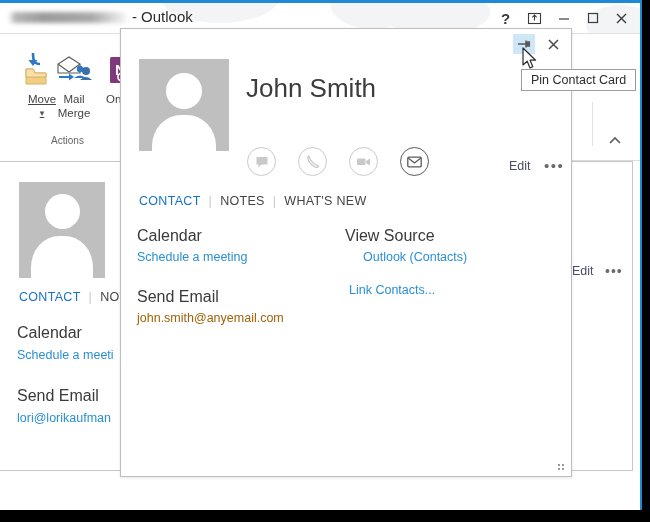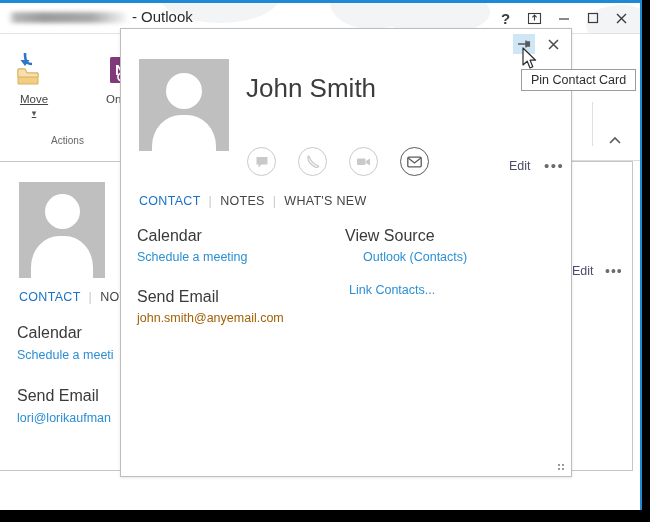--- a/index.html
+++ b/index.html
@@ -73,7 +73,7 @@
     position:absolute;text-align:center;font-size:11.5px;color:#444;
     line-height:14px;width:52px;
   }
-  #rb-move{left:8px;top:8px;text-decoration:underline;}
+  #rb-move{left:16px;top:8px;text-decoration:underline;}
   #rb-merge{left:48px;top:8px;}
   #rb-onenote{left:95px;top:8px;}
   .rb-ico{height:42px;display:flex;align-items:flex-end;justify-content:center;margin-bottom:3px;}

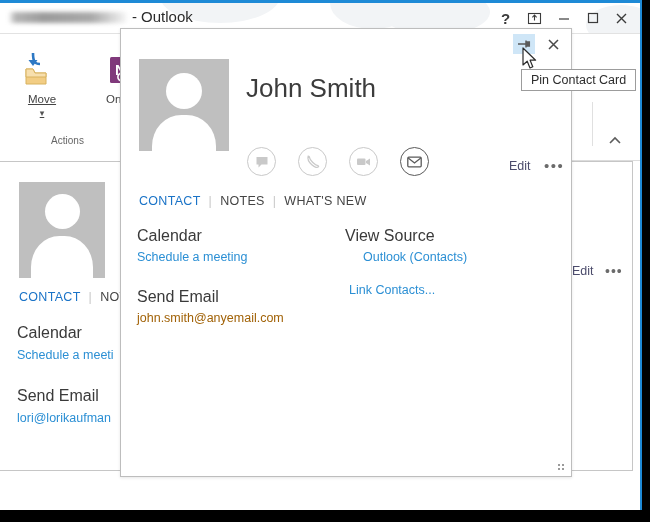--- a/index.html
+++ b/index.html
@@ -243,6 +243,22 @@
         <div style="font-size:9px;color:#555;">▾</div>
       </div>
 
+      <div class="rb-item" id="rb-merge">
+        <div class="rb-ico">
+          <svg width="42" height="38" viewBox="0 0 42 38">
+            <path d="M5 22 v-9 l11 -7 l11 7 v9 z" fill="#ffffff" stroke="#5a5a5a" stroke-width="1.1"></path>
+            <path d="M5 13 l11 8 l11 -8" fill="none" stroke="#5a5a5a" stroke-width="1.1"></path>
+            <circle cx="27" cy="18" r="3.2" fill="#2d78c4"></circle>
+            <path d="M21 27 q6 -5 12 0 z" fill="#2d78c4"></path>
+            <circle cx="33" cy="20" r="4" fill="#3b6fa8"></circle>
+            <path d="M27 29 q6 -6 12 0 z" fill="#3b6fa8"></path>
+            <path d="M6 26 h12" stroke="#2d78c4" stroke-width="2"></path>
+            <path d="M16 22.5 L21 26 L16 29.5" fill="#2d78c4"></path>
+          </svg>
+        </div>
+        <div>Mail</div>
+        <div>Merge</div>
+      </div>
 
       <div class="rb-item" id="rb-onenote">
         <div class="rb-ico">

